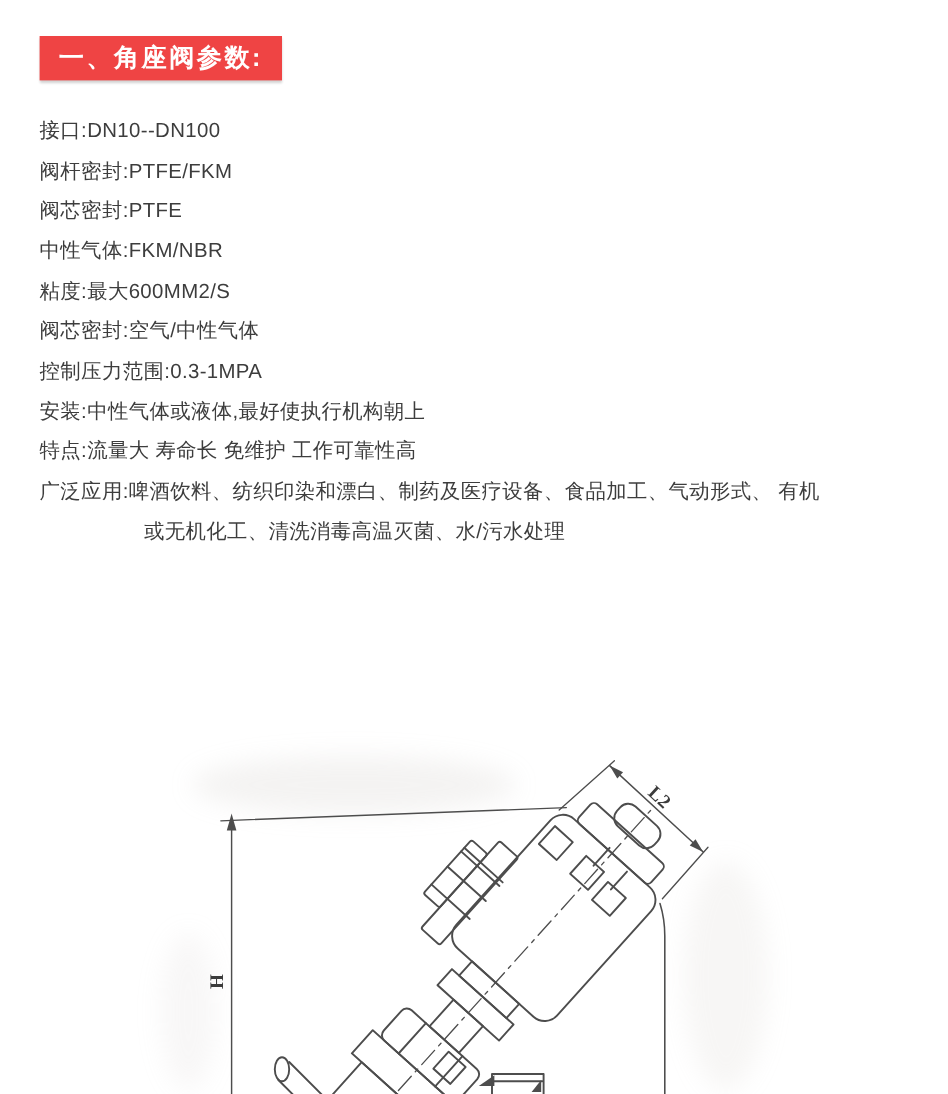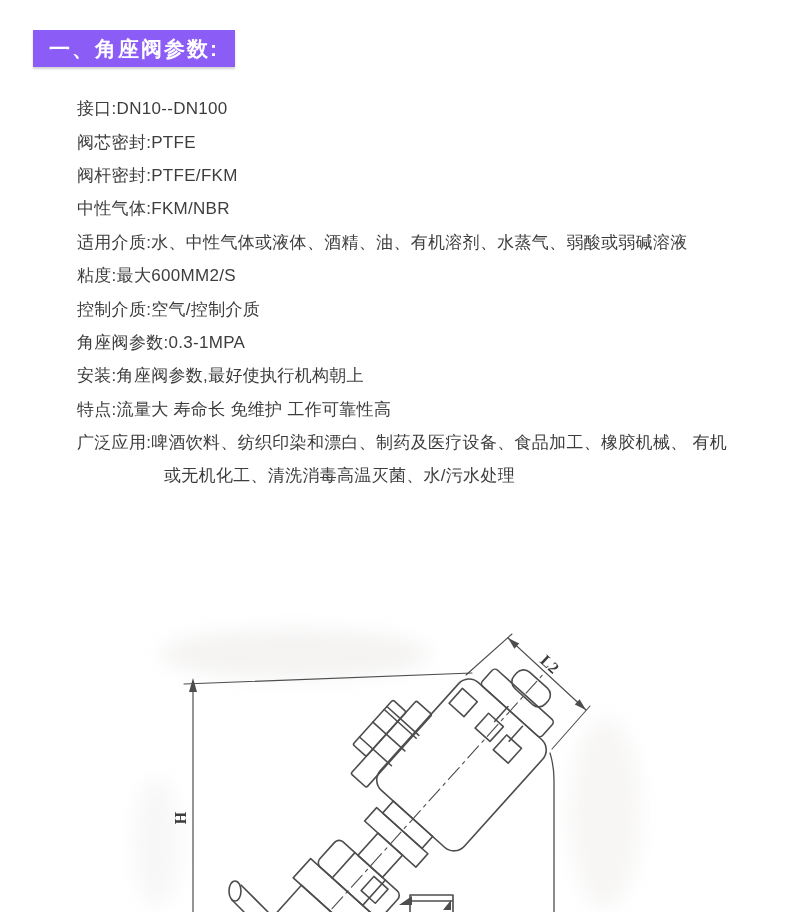--- a/index.html
+++ b/index.html
@@ -11,7 +11,7 @@
   .page{position:absolute;inset:0;background:#ffffff;}
   .badge{
     position:absolute;left:33px;top:30px;height:37px;line-height:37px;
-    background:#8b5cf6;color:#ffffff;font-weight:bold;font-size:21px;
+    background:#ef4444;color:#ffffff;font-weight:bold;font-size:21px;
     padding:0 16px;letter-spacing:2px;white-space:nowrap;
     box-shadow:0 2px 2px rgba(0,0,0,0.18);
   }

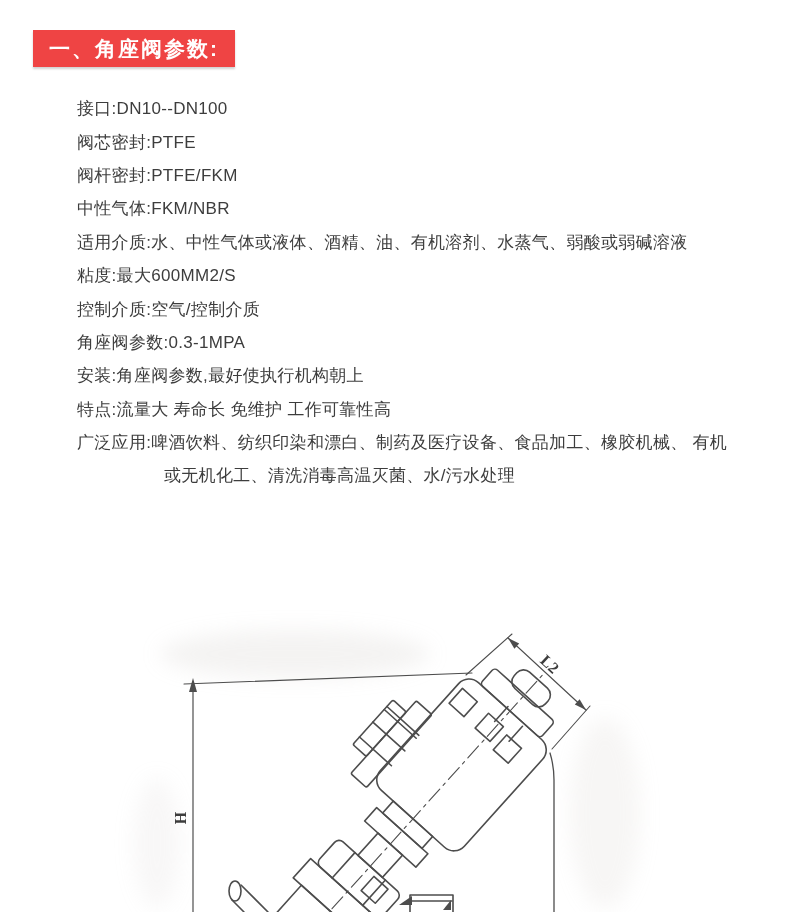--- a/index.html
+++ b/index.html
@@ -18,7 +18,7 @@
   .specs{position:absolute;left:33px;top:92px;width:745px;}
   .spec-line{
     height:33.4px;display:flex;align-items:center;
-    font-size:17px;color:#3d3d3d;white-space:nowrap;letter-spacing:0.3px;margin-left:44px;
+    font-size:17px;color:#3d3d3d;white-space:nowrap;letter-spacing:0.3px;
   }
   .spec-line.indent{padding-left:87px;}
   .drawing{position:absolute;left:140px;top:628px;width:520px;height:284px;}

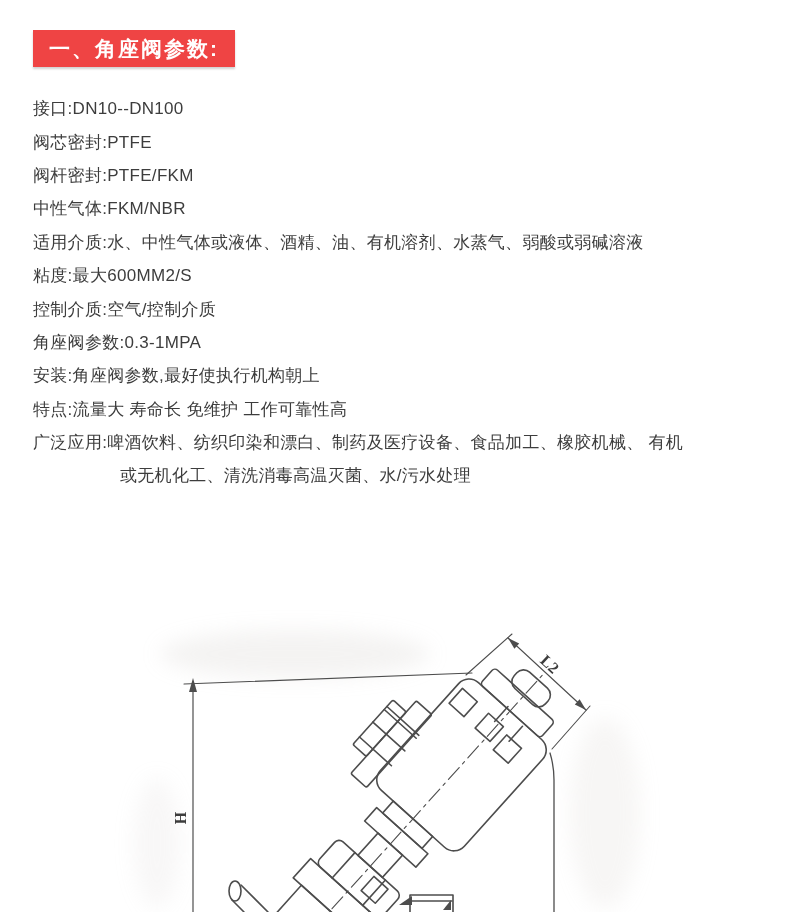--- a/index.html
+++ b/index.html
@@ -43,8 +43,8 @@
 
   <div class="specs">
     <div class="spec-line">接口:DN10--DN100</div>
+    <div class="spec-line">阀杆密封:PTFE/FKM</div>
     <div class="spec-line">阀芯密封:PTFE</div>
-    <div class="spec-line">阀杆密封:PTFE/FKM</div>
     <div class="spec-line">中性气体:FKM/NBR</div>
     <div class="spec-line">适用介质:水、中性气体或液体、酒精、油、有机溶剂、水蒸气、弱酸或弱碱溶液</div>
     <div class="spec-line">粘度:最大600MM2/S</div>

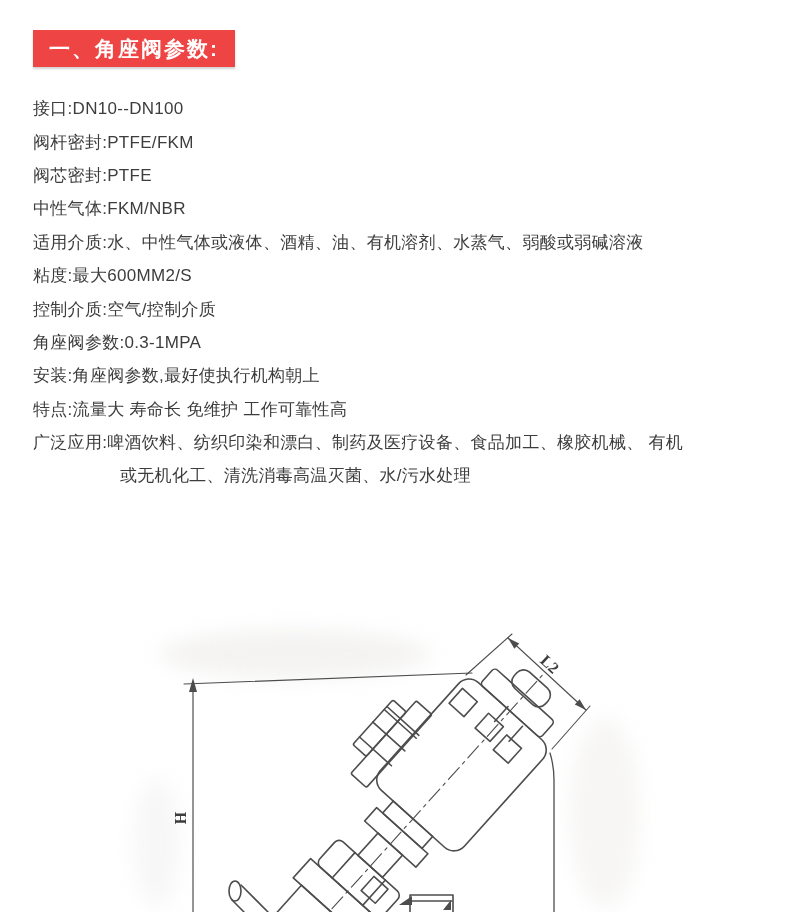--- a/index.html
+++ b/index.html
@@ -46,7 +46,6 @@
     <div class="spec-line">阀杆密封:PTFE/FKM</div>
     <div class="spec-line">阀芯密封:PTFE</div>
     <div class="spec-line">中性气体:FKM/NBR</div>
-    <div class="spec-line">适用介质:水、中性气体或液体、酒精、油、有机溶剂、水蒸气、弱酸或弱碱溶液</div>
     <div class="spec-line">粘度:最大600MM2/S</div>
     <div class="spec-line">控制介质:空气/控制介质</div>
     <div class="spec-line">角座阀参数:0.3-1MPA</div>

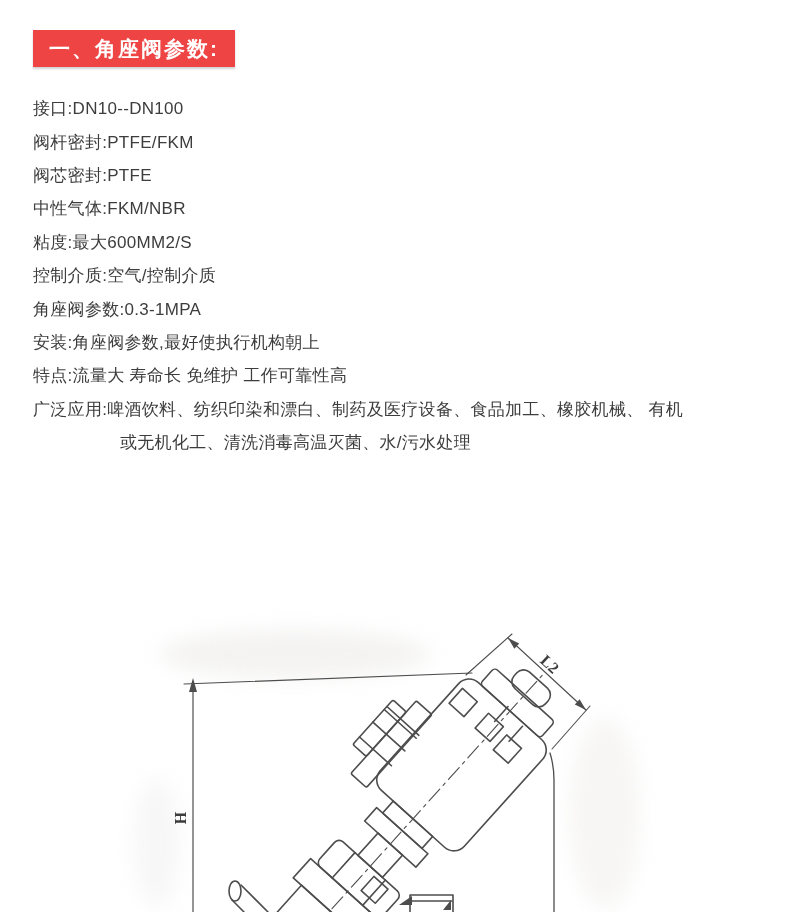--- a/index.html
+++ b/index.html
@@ -47,7 +47,7 @@
     <div class="spec-line">阀芯密封:PTFE</div>
     <div class="spec-line">中性气体:FKM/NBR</div>
     <div class="spec-line">粘度:最大600MM2/S</div>
-    <div class="spec-line">控制介质:空气/控制介质</div>
+    <div class="spec-line">阀芯密封:空气/中性气体</div>
     <div class="spec-line">角座阀参数:0.3-1MPA</div>
     <div class="spec-line">安装:角座阀参数,最好使执行机构朝上</div>
     <div class="spec-line">特点:流量大 寿命长 免维护 工作可靠性高</div>

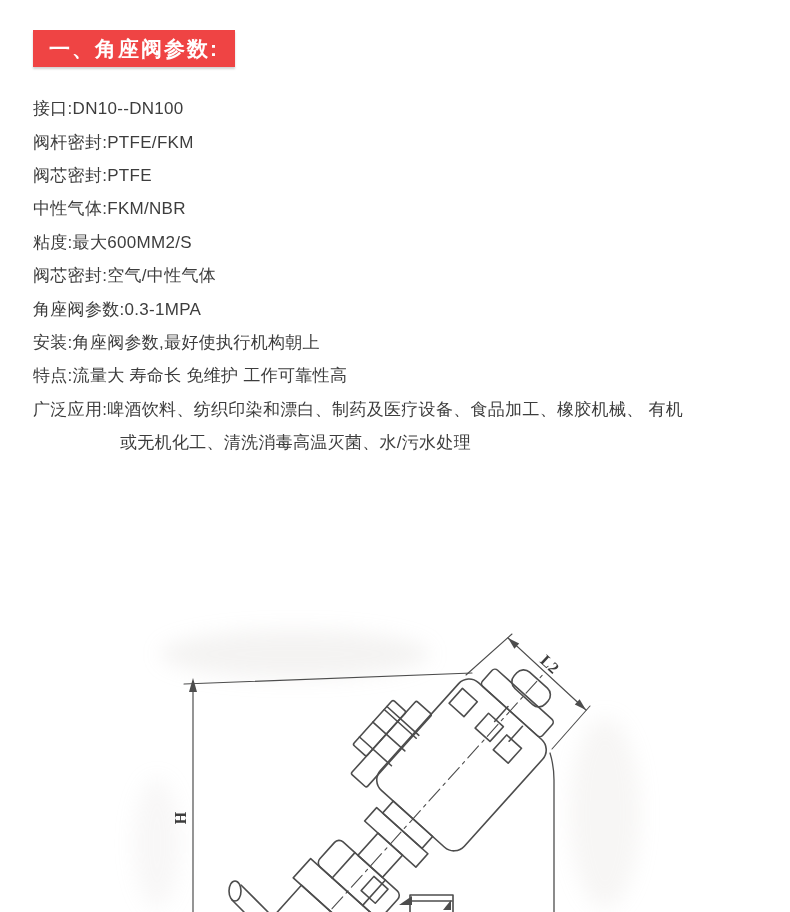--- a/index.html
+++ b/index.html
@@ -48,7 +48,7 @@
     <div class="spec-line">中性气体:FKM/NBR</div>
     <div class="spec-line">粘度:最大600MM2/S</div>
     <div class="spec-line">阀芯密封:空气/中性气体</div>
-    <div class="spec-line">角座阀参数:0.3-1MPA</div>
+    <div class="spec-line">控制压力范围:0.3-1MPA</div>
     <div class="spec-line">安装:角座阀参数,最好使执行机构朝上</div>
     <div class="spec-line">特点:流量大 寿命长 免维护 工作可靠性高</div>
     <div class="spec-line">广泛应用:啤酒饮料、纺织印染和漂白、制药及医疗设备、食品加工、橡胶机械、 有机</div>

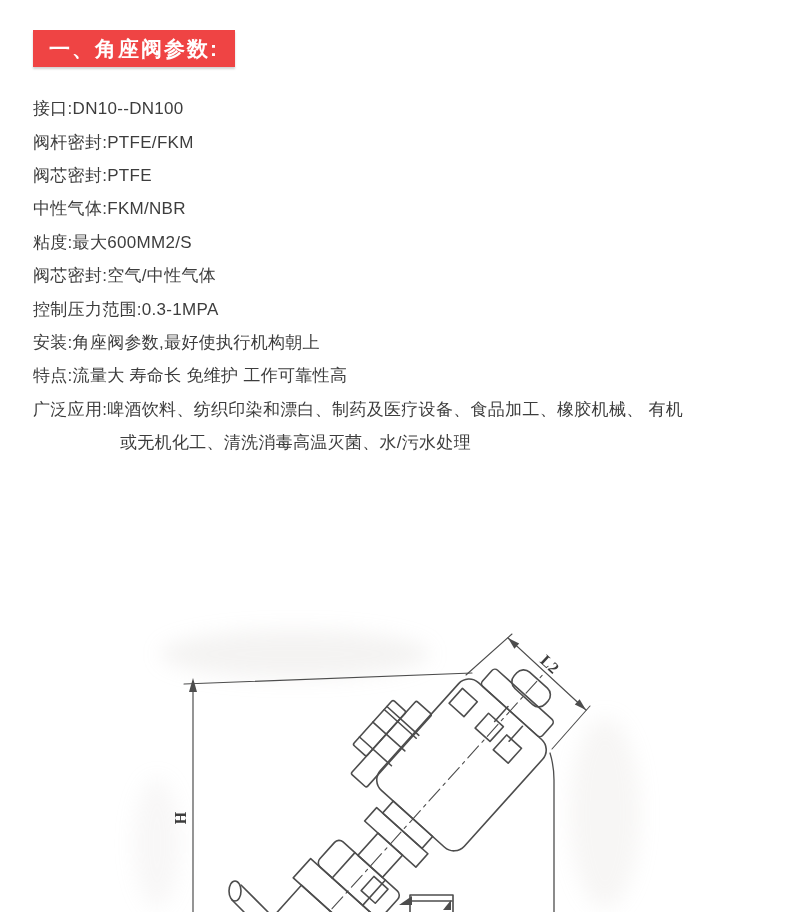--- a/index.html
+++ b/index.html
@@ -49,7 +49,7 @@
     <div class="spec-line">粘度:最大600MM2/S</div>
     <div class="spec-line">阀芯密封:空气/中性气体</div>
     <div class="spec-line">控制压力范围:0.3-1MPA</div>
-    <div class="spec-line">安装:角座阀参数,最好使执行机构朝上</div>
+    <div class="spec-line">安装:中性气体或液体,最好使执行机构朝上</div>
     <div class="spec-line">特点:流量大 寿命长 免维护 工作可靠性高</div>
     <div class="spec-line">广泛应用:啤酒饮料、纺织印染和漂白、制药及医疗设备、食品加工、橡胶机械、 有机</div>
     <div class="spec-line indent">或无机化工、清洗消毒高温灭菌、水/污水处理</div>

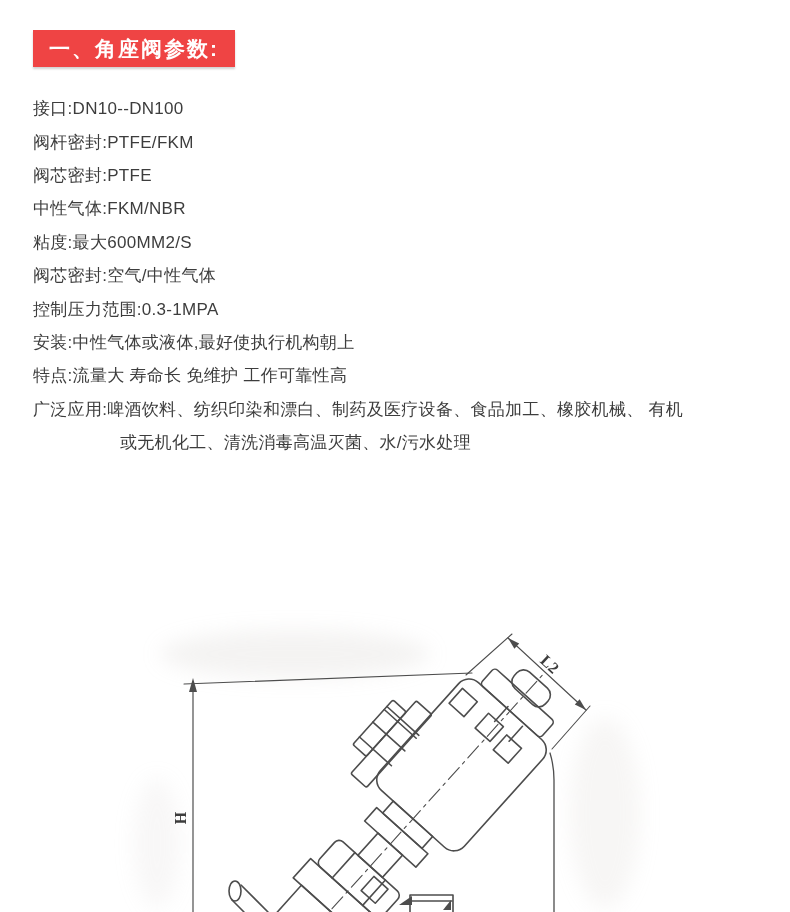--- a/index.html
+++ b/index.html
@@ -51,7 +51,7 @@
     <div class="spec-line">控制压力范围:0.3-1MPA</div>
     <div class="spec-line">安装:中性气体或液体,最好使执行机构朝上</div>
     <div class="spec-line">特点:流量大 寿命长 免维护 工作可靠性高</div>
-    <div class="spec-line">广泛应用:啤酒饮料、纺织印染和漂白、制药及医疗设备、食品加工、橡胶机械、 有机</div>
+    <div class="spec-line">广泛应用:啤酒饮料、纺织印染和漂白、制药及医疗设备、食品加工、气动形式、 有机</div>
     <div class="spec-line indent">或无机化工、清洗消毒高温灭菌、水/污水处理</div>
   </div>
 

